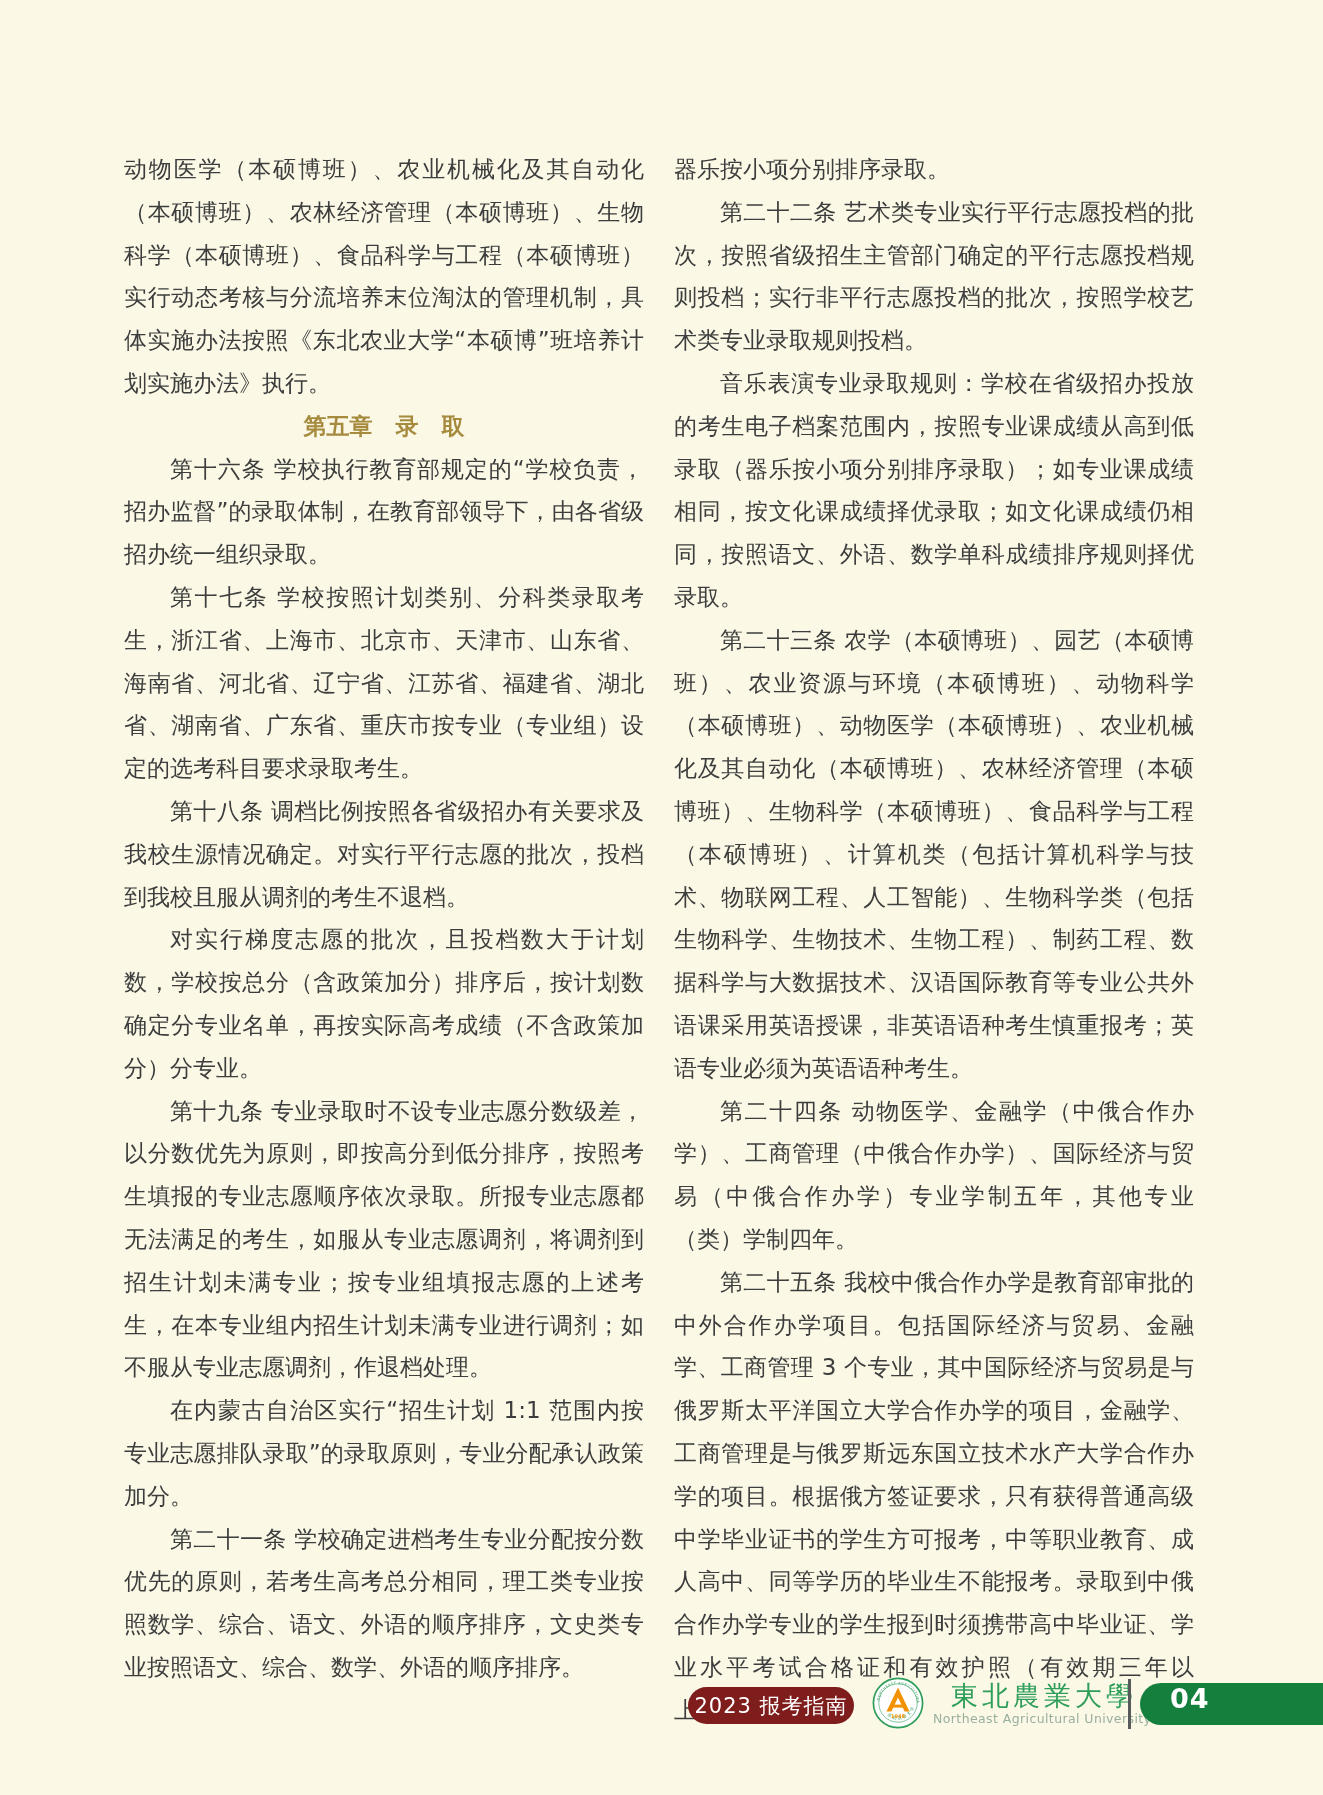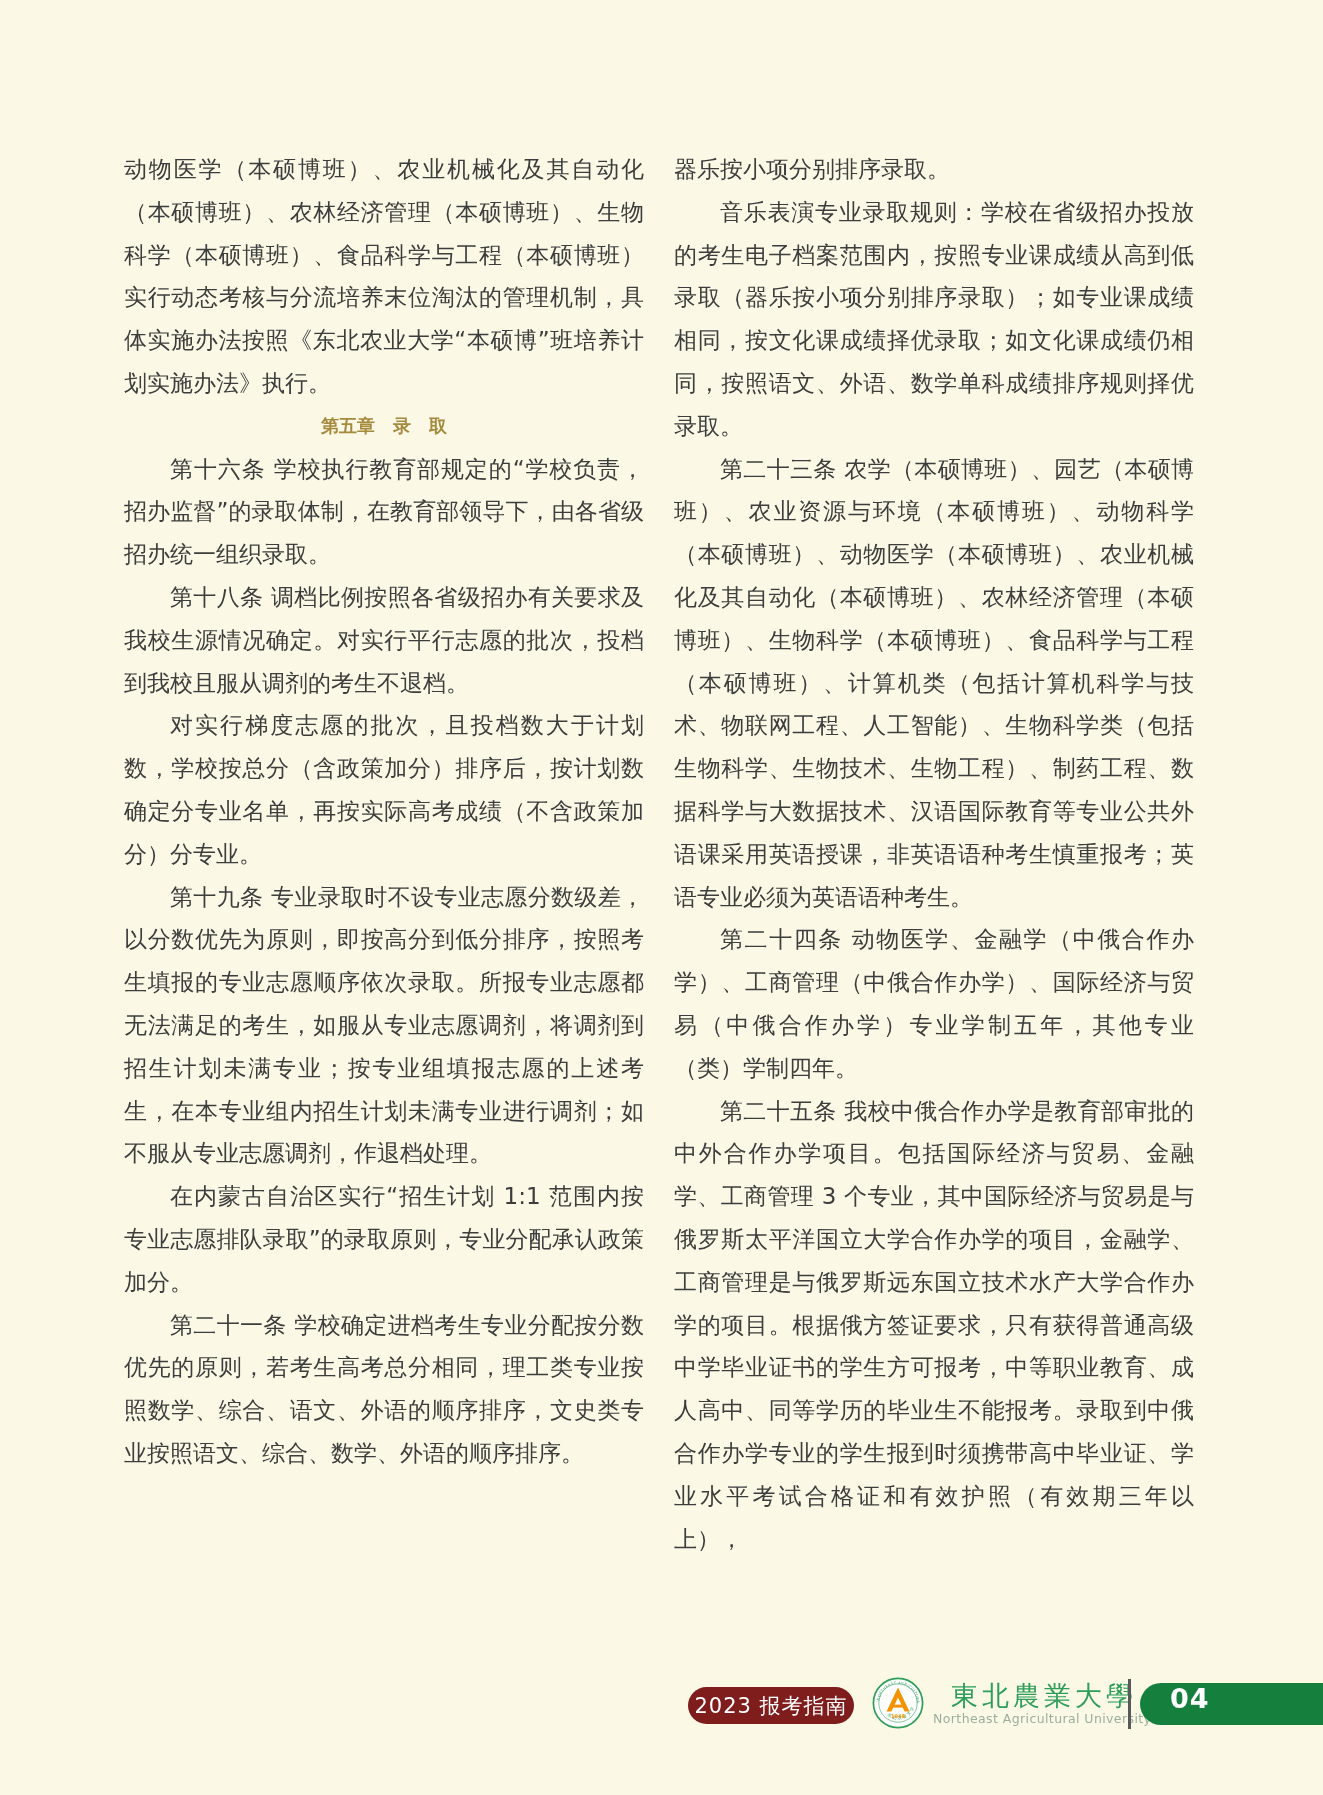--- a/index.html
+++ b/index.html
@@ -125,6 +125,7 @@
 
     <div class="col">
       <p>器乐按小项分别排序录取。</p>
+      <p class="ind">第二十二条 艺术类专业实行平行志愿投档的批次，按照省级招生主管部门确定的平行志愿投档规则投档；实行非平行志愿投档的批次，按照学校艺术类专业录取规则投档。</p>
       <p class="ind">音乐表演专业录取规则：学校在省级招办投放的考生电子档案范围内，按照专业课成绩从高到低录取（器乐按小项分别排序录取）；如专业课成绩相同，按文化课成绩择优录取；如文化课成绩仍相同，按照语文、外语、数学单科成绩排序规则择优录取。</p>
       <p class="ind">第二十三条 农学（本硕博班）、园艺（本硕博班）、农业资源与环境（本硕博班）、动物科学（本硕博班）、动物医学（本硕博班）、农业机械化及其自动化（本硕博班）、农林经济管理（本硕博班）、生物科学（本硕博班）、食品科学与工程（本硕博班）、计算机类（包括计算机科学与技术、物联网工程、人工智能）、生物科学类（包括生物科学、生物技术、生物工程）、制药工程、数据科学与大数据技术、汉语国际教育等专业公共外语课采用英语授课，非英语语种考生慎重报考；英语专业必须为英语语种考生。</p>
       <p class="ind">第二十四条 动物医学、金融学（中俄合作办学）、工商管理（中俄合作办学）、国际经济与贸易（中俄合作办学）专业学制五年，其他专业（类）学制四年。</p>

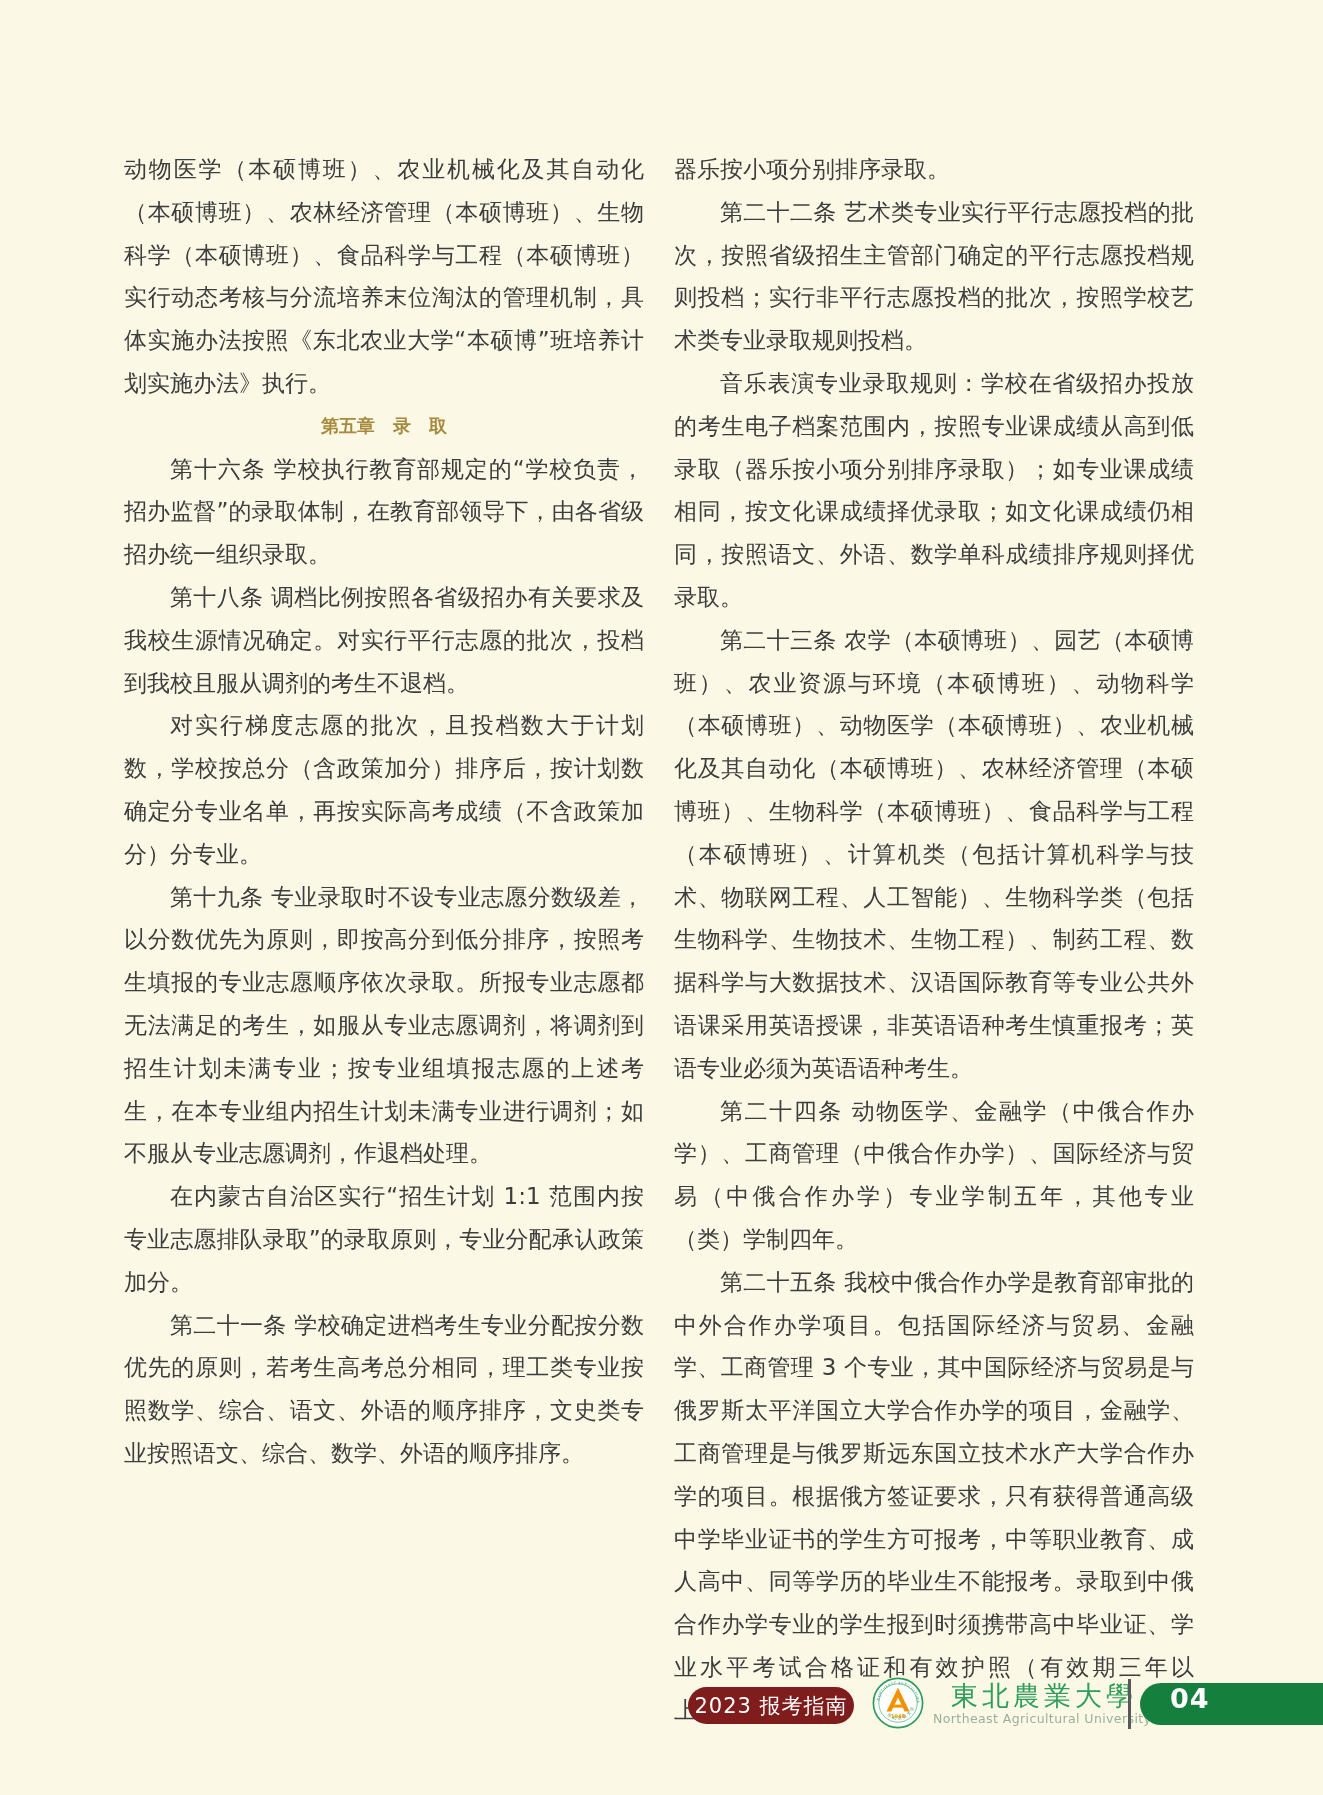--- a/index.html
+++ b/index.html
@@ -31,7 +31,7 @@
   .col p { margin: 0; }
   .col p.ind { text-indent: 2em; }
   .chapter {
-    font-size: 18px;
+    font-size: 23px;
     font-weight: 600;
     text-align: center;
     color: #A68A3D;

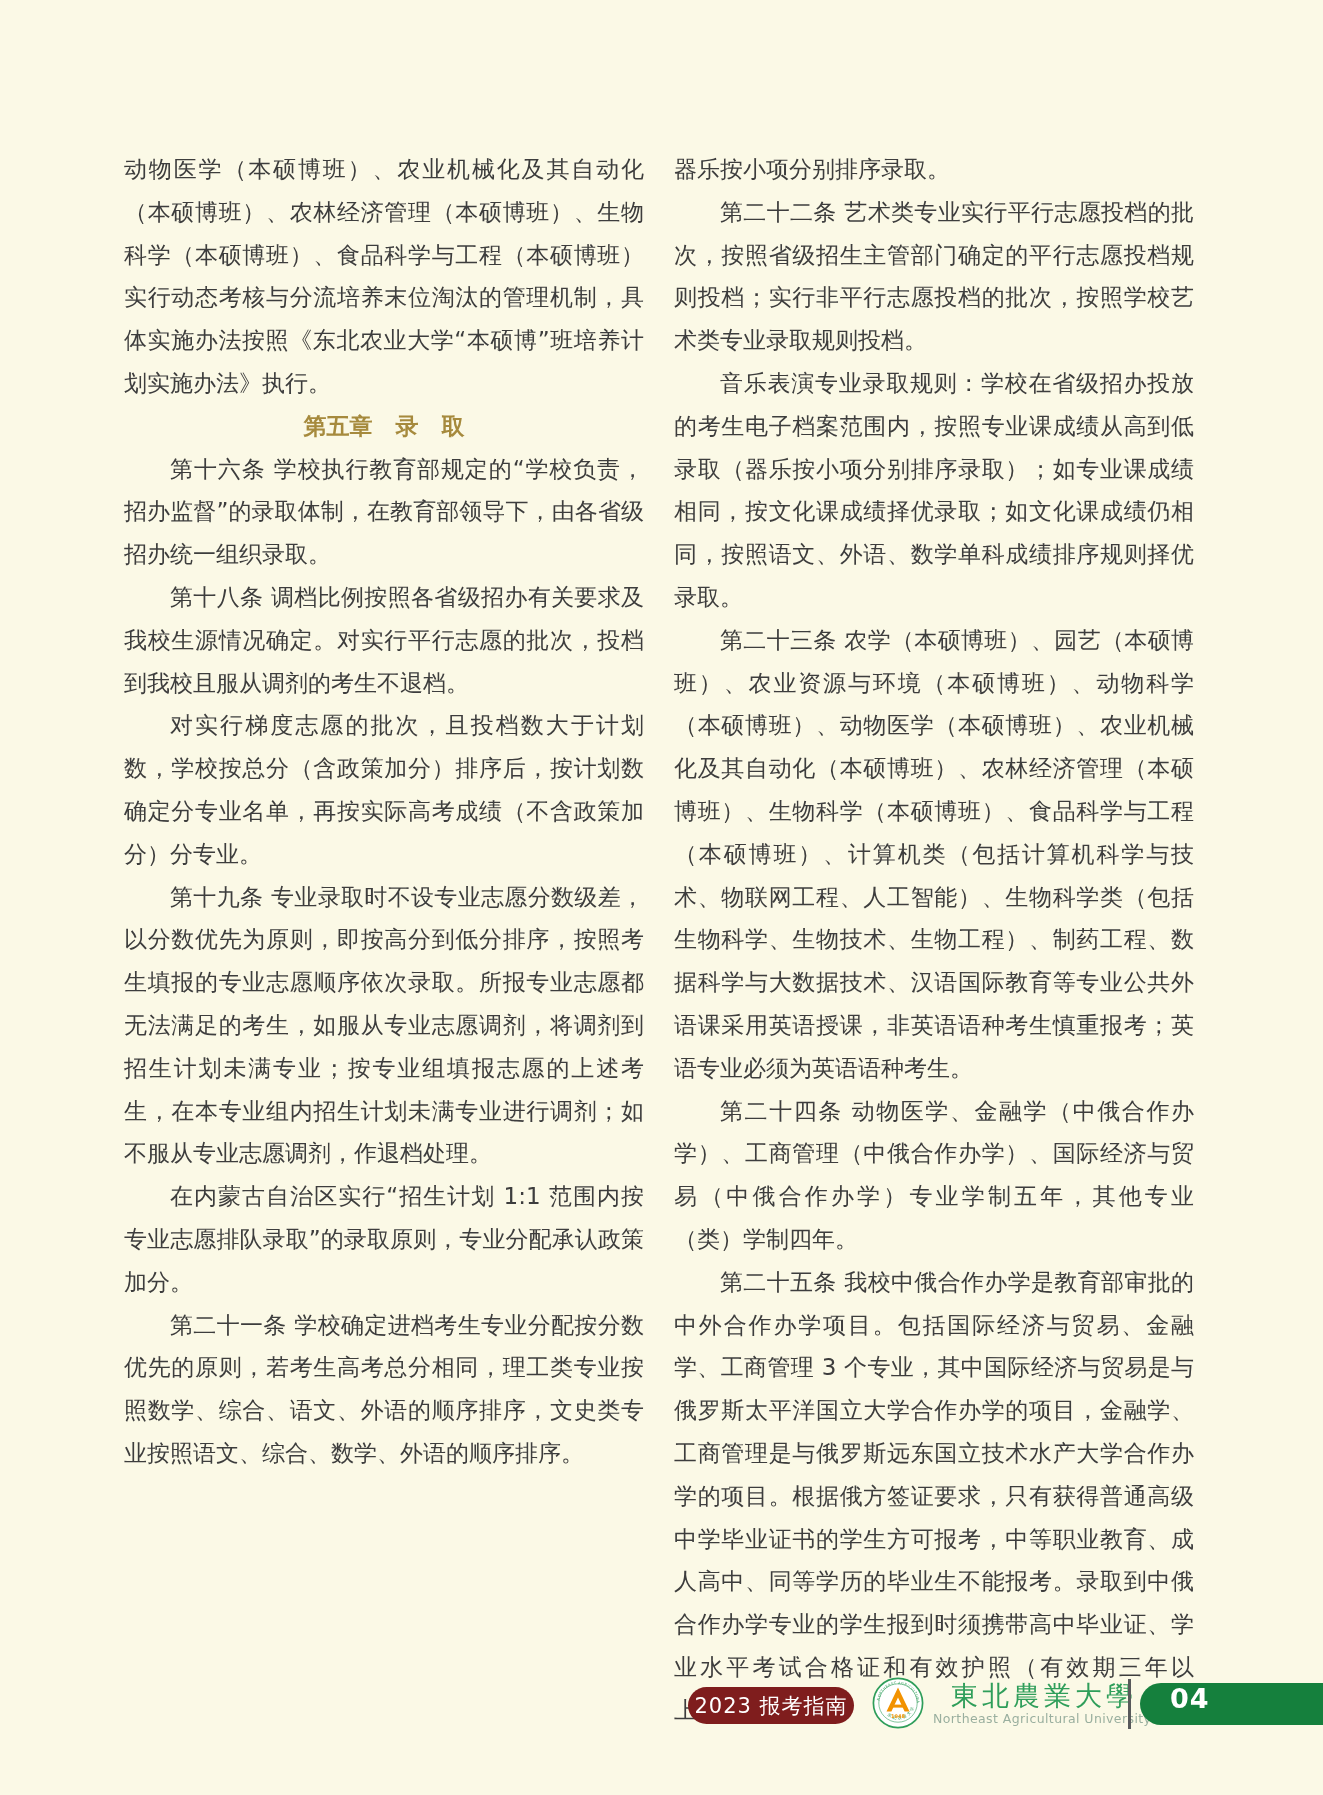--- a/index.html
+++ b/index.html
@@ -115,6 +115,7 @@
       <p>动物医学（本硕博班）、农业机械化及其自动化（本硕博班）、农林经济管理（本硕博班）、生物科学（本硕博班）、食品科学与工程（本硕博班）实行动态考核与分流培养末位淘汰的管理机制，具体实施办法按照《东北农业大学“本硕博”班培养计划实施办法》执行。</p>
       <h2 class="chapter">第五章　录　取</h2>
       <p class="ind">第十六条 学校执行教育部规定的“学校负责，招办监督”的录取体制，在教育部领导下，由各省级招办统一组织录取。</p>
+      <p class="ind">第十七条 学校按照计划类别、分科类录取考生，浙江省、上海市、北京市、天津市、山东省、海南省、河北省、辽宁省、江苏省、福建省、湖北省、湖南省、广东省、重庆市按专业（专业组）设定的选考科目要求录取考生。</p>
       <p class="ind">第十八条 调档比例按照各省级招办有关要求及我校生源情况确定。对实行平行志愿的批次，投档到我校且服从调剂的考生不退档。</p>
       <p class="ind">对实行梯度志愿的批次，且投档数大于计划数，学校按总分（含政策加分）排序后，按计划数确定分专业名单，再按实际高考成绩（不含政策加分）分专业。</p>
       <p class="ind">第十九条 专业录取时不设专业志愿分数级差，以分数优先为原则，即按高分到低分排序，按照考生填报的专业志愿顺序依次录取。所报专业志愿都无法满足的考生，如服从专业志愿调剂，将调剂到招生计划未满专业；按专业组填报志愿的上述考生，在本专业组内招生计划未满专业进行调剂；如不服从专业志愿调剂，作退档处理。</p>

